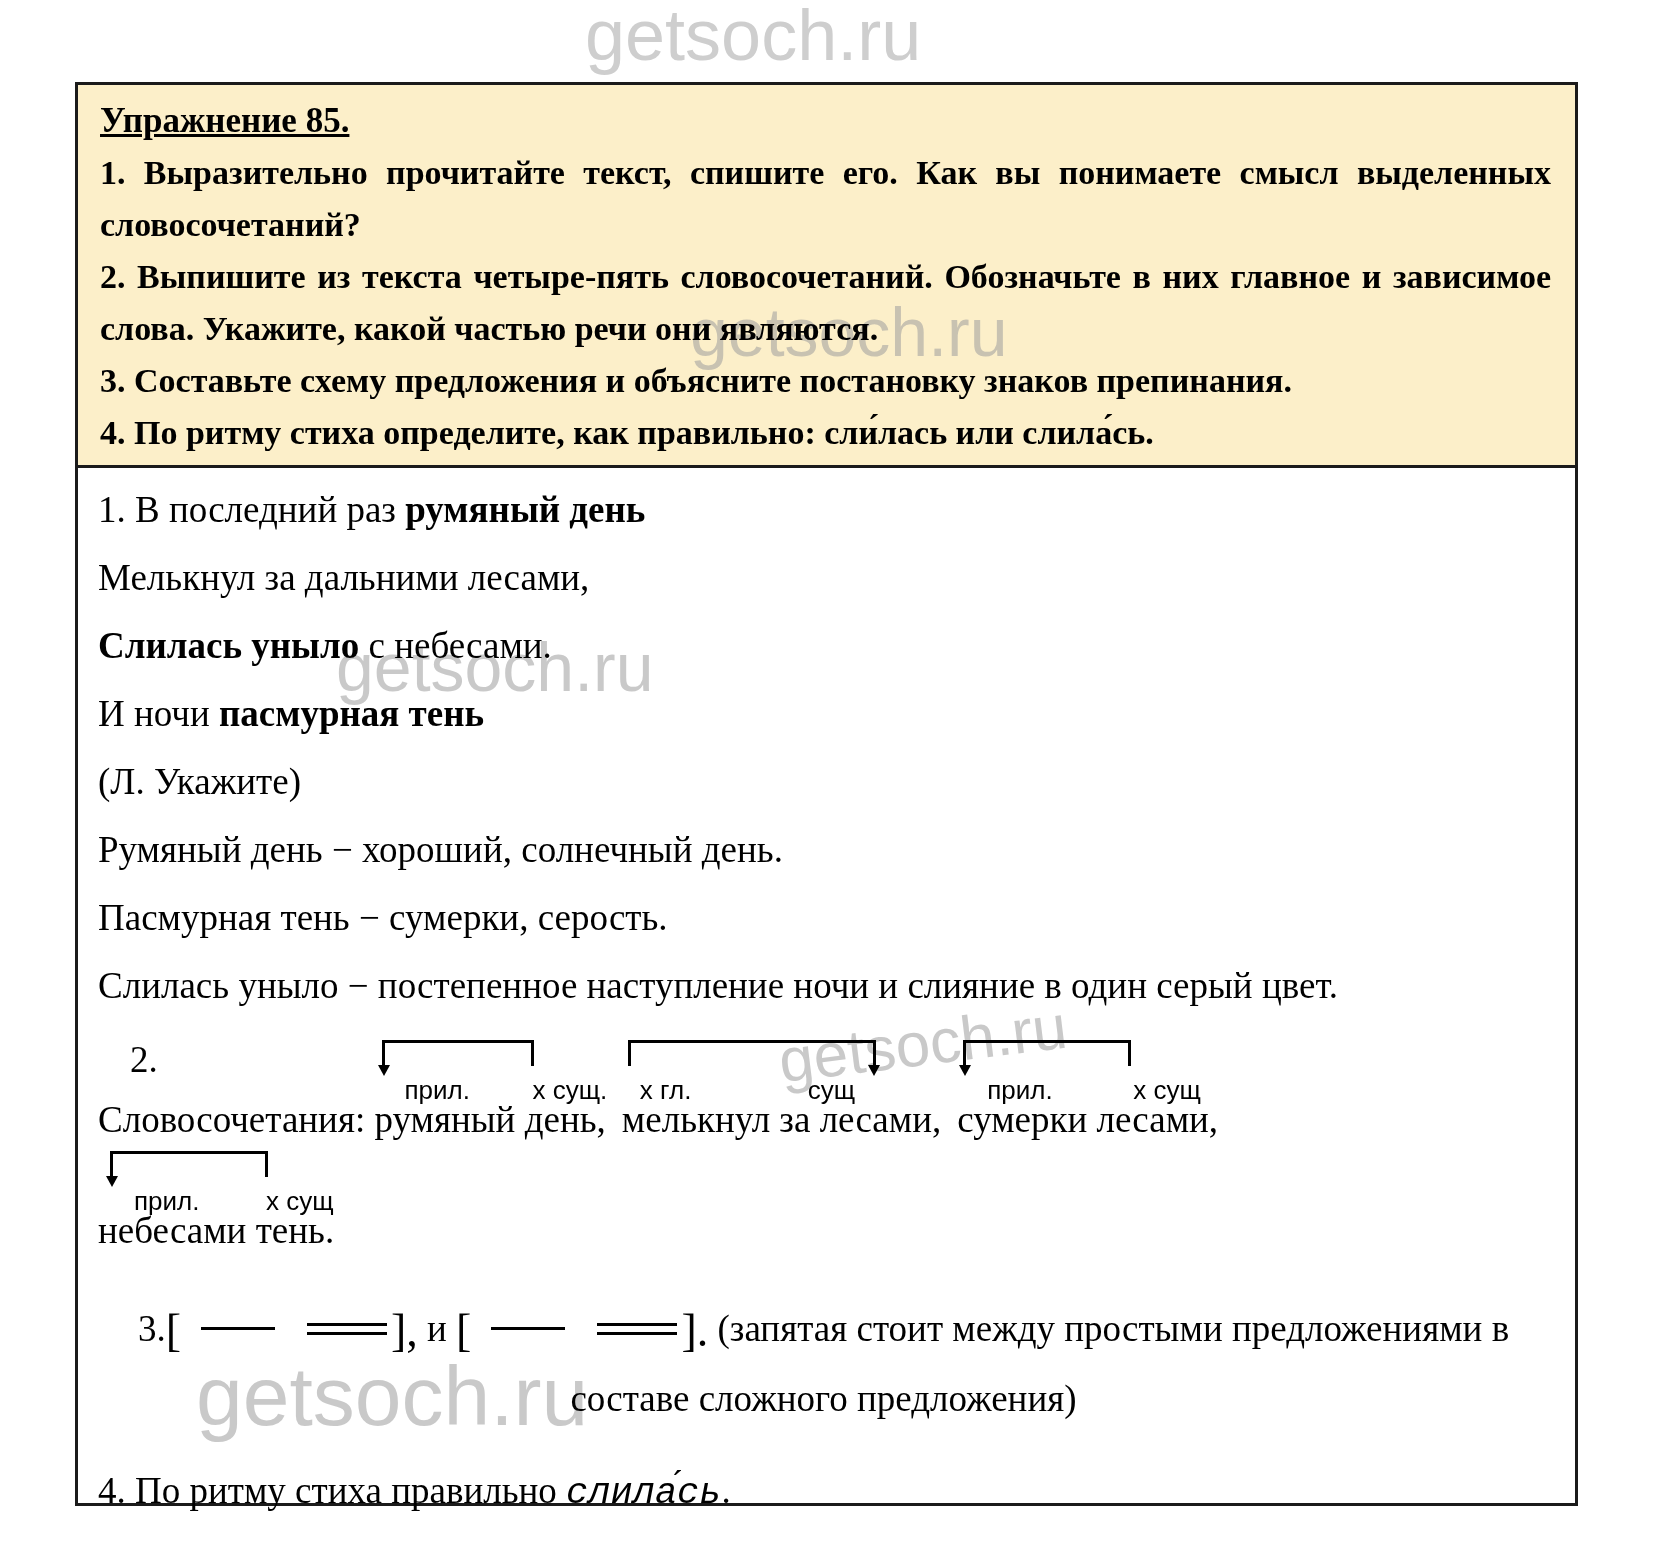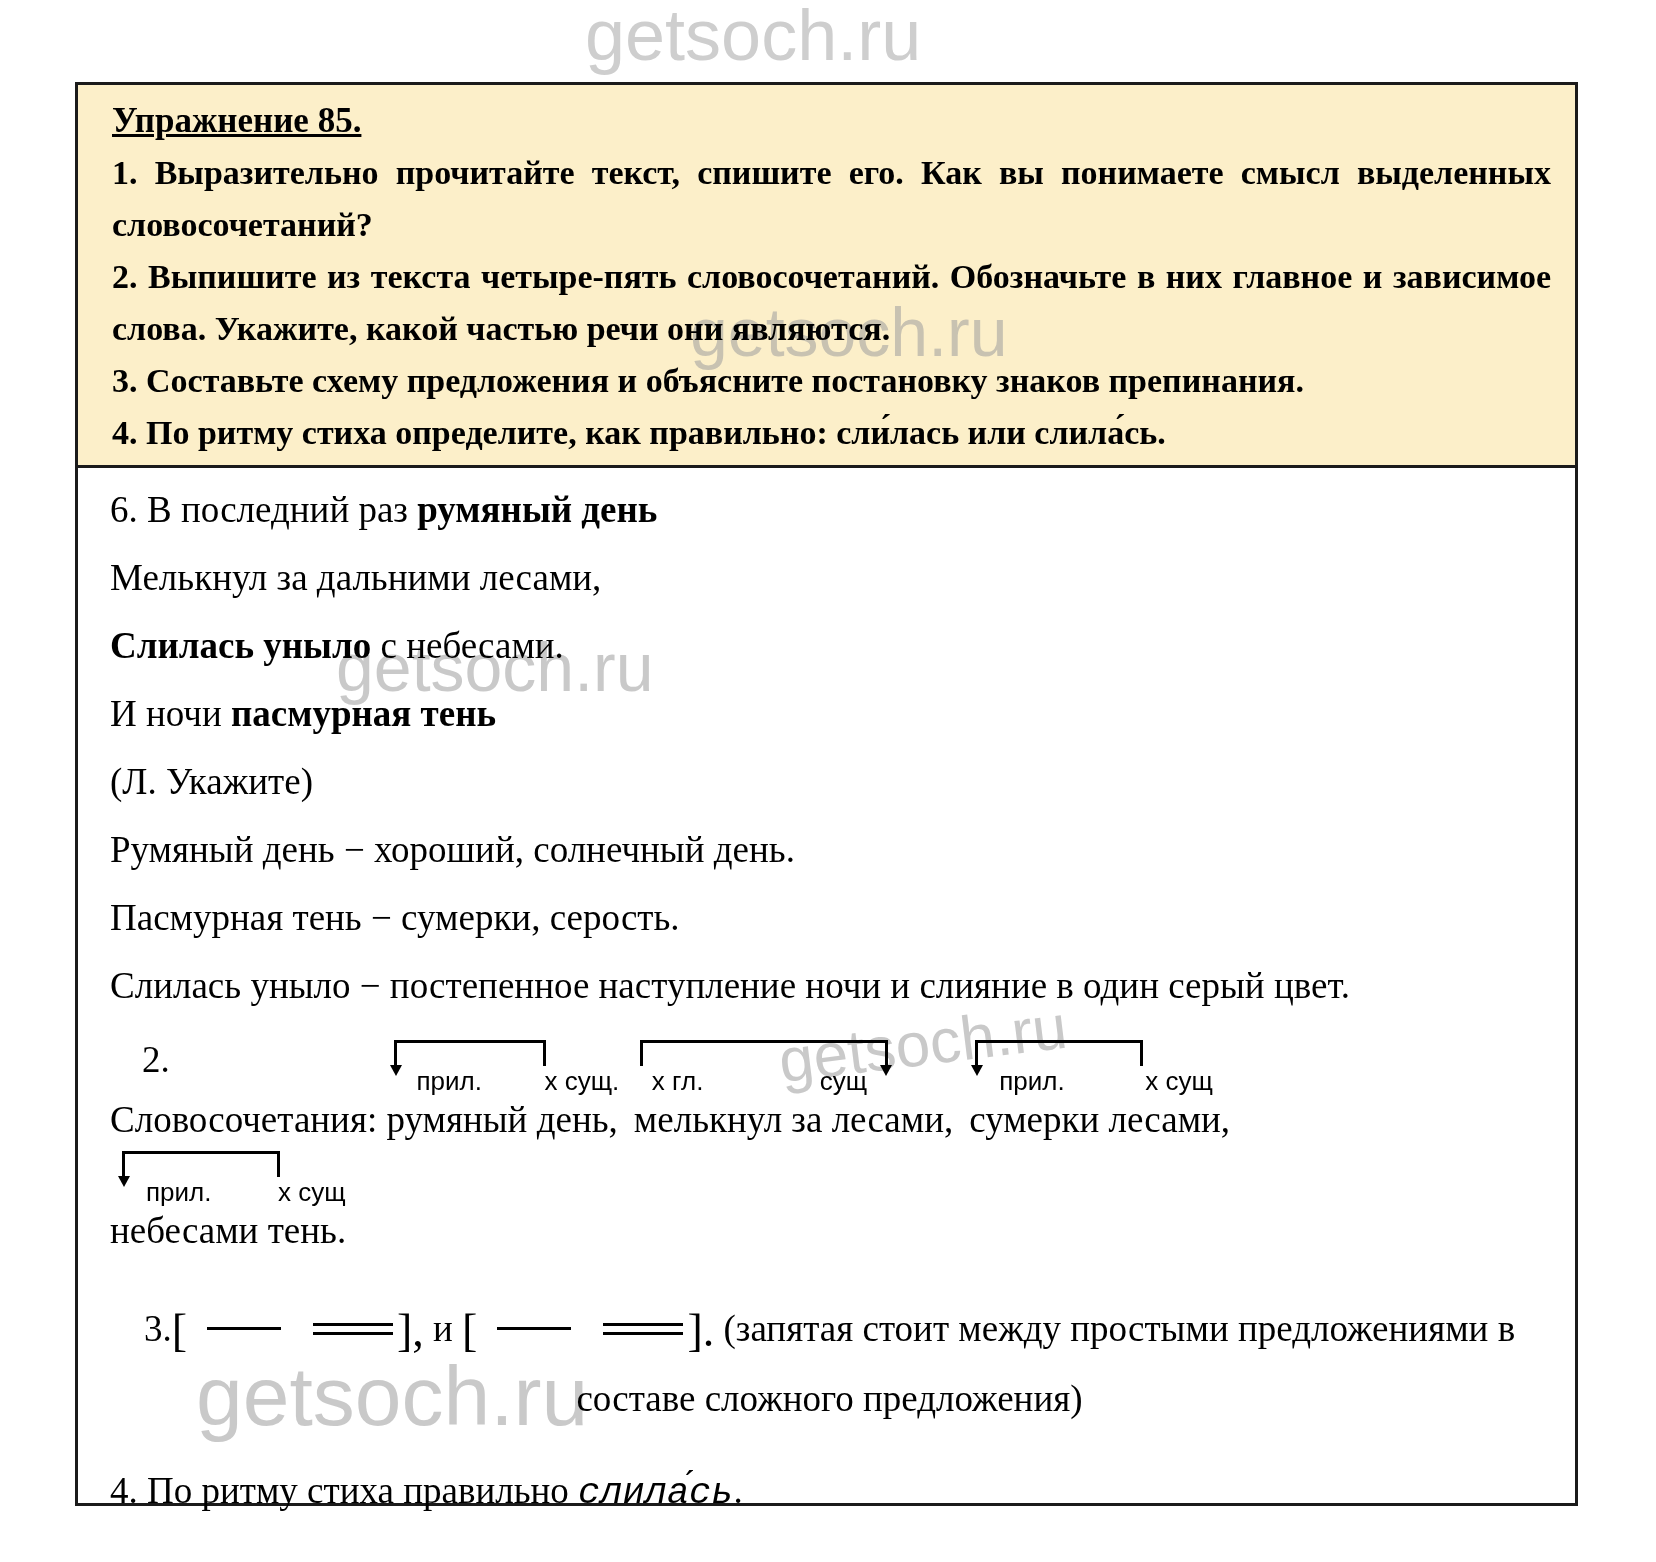--- a/index.html
+++ b/index.html
@@ -45,7 +45,7 @@
     background:#ffffff;
     padding:22px 26px 0 20px;
   }
-  .layer { position:relative; z-index:1;margin-left:12px; }
+  .layer { position:relative; z-index:1; }
   
   .h-title {
     font-size:35px; font-weight:700;

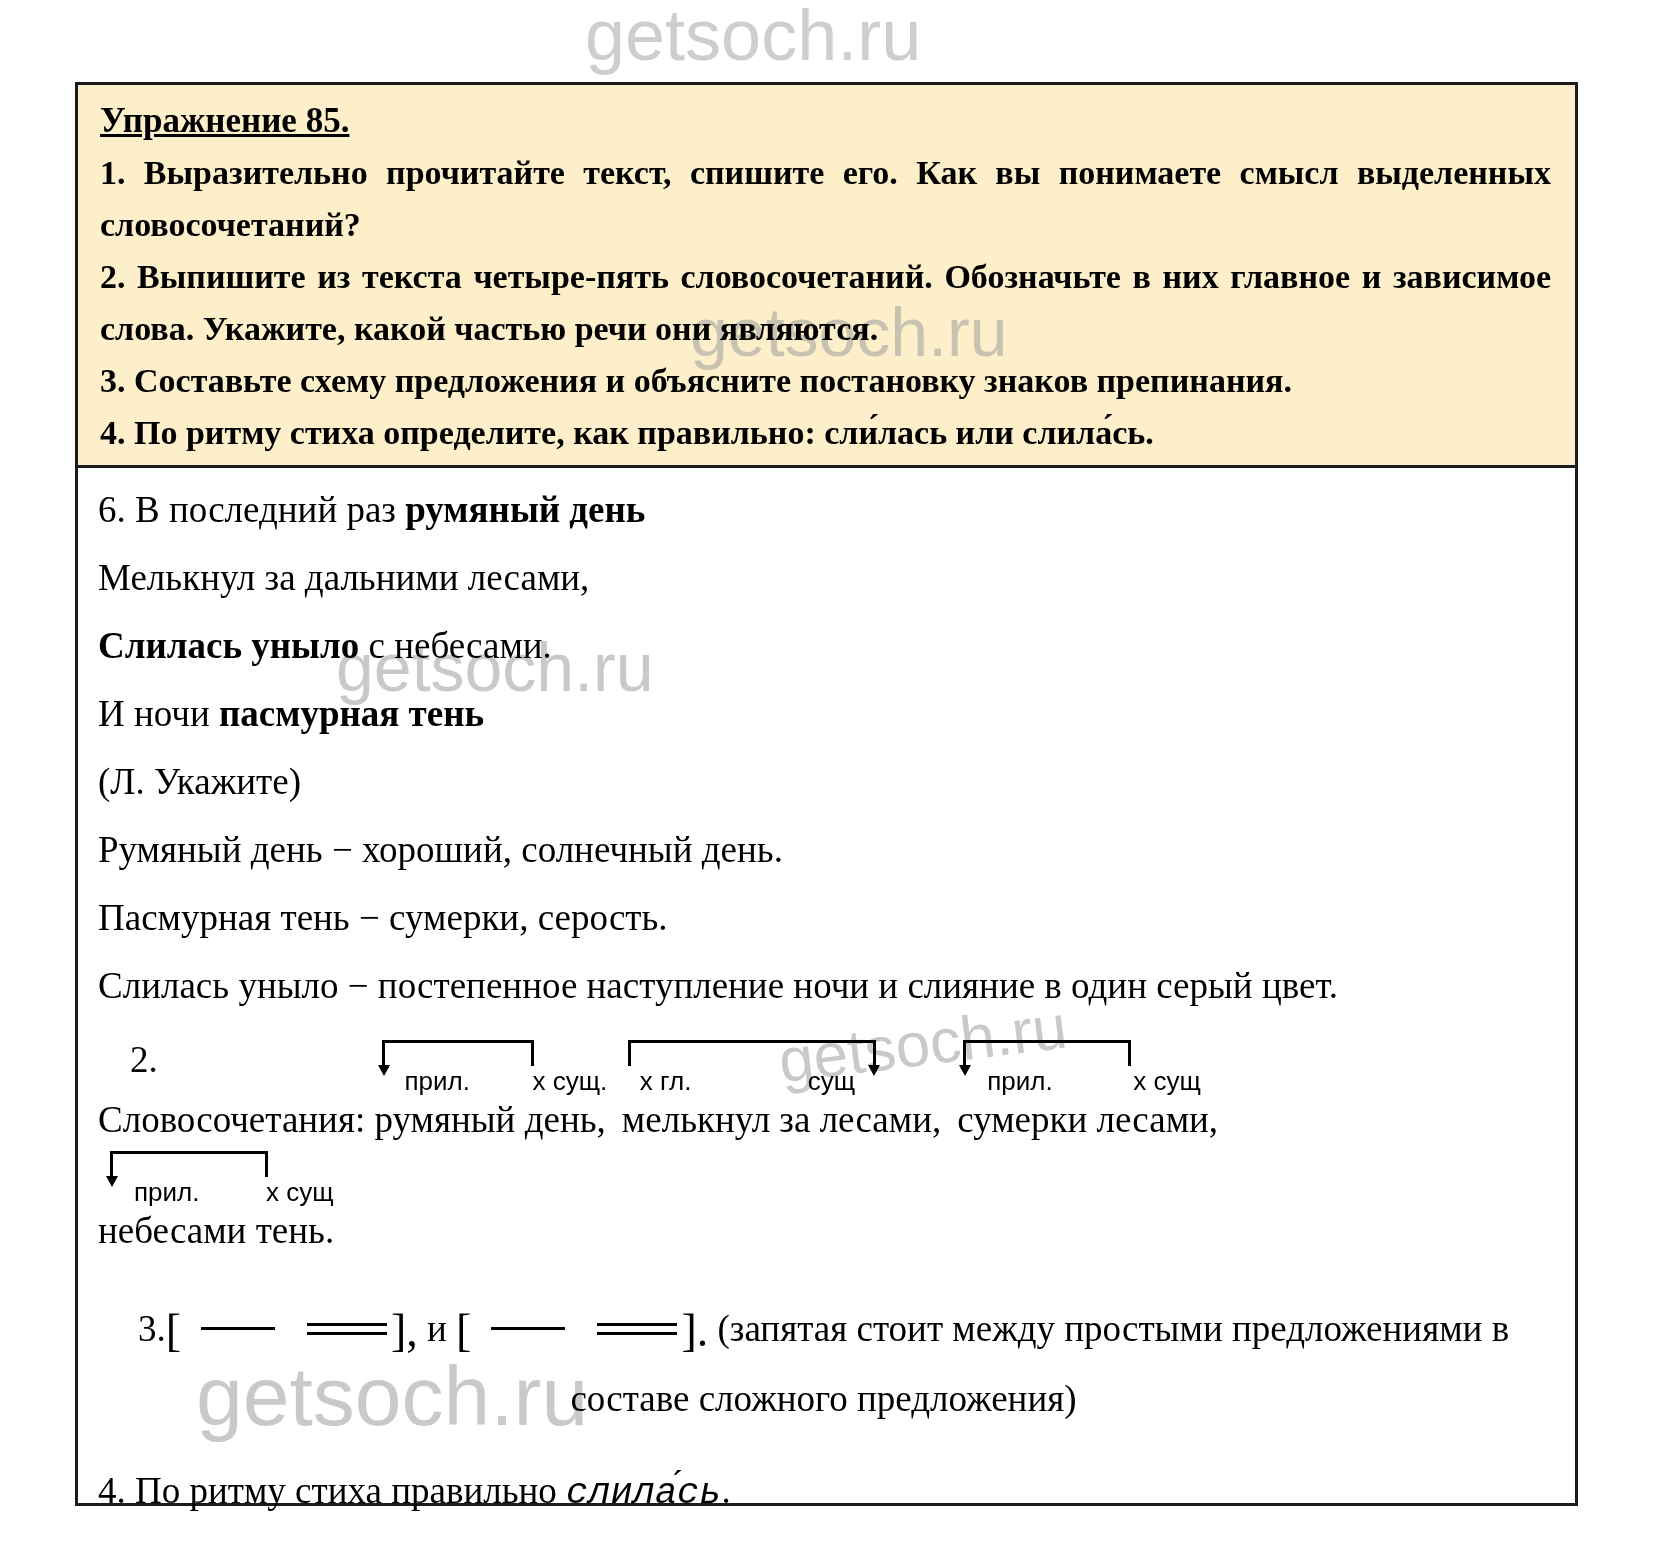--- a/index.html
+++ b/index.html
@@ -131,7 +131,7 @@
 
     <div class="layer">
 
-      <p class="a-line"><span>6. В последний раз </span><b>румяный день</b></p>
+      <p class="a-line"><span>1. В последний раз </span><b>румяный день</b></p>
       <p class="a-line">Мелькнул за дальними лесами,</p>
       <p class="a-line"><b>Слилась уныло</b><span> с небесами.</span></p>
       <p class="a-line"><span>И ночи </span><b>пасмурная тень</b></p>

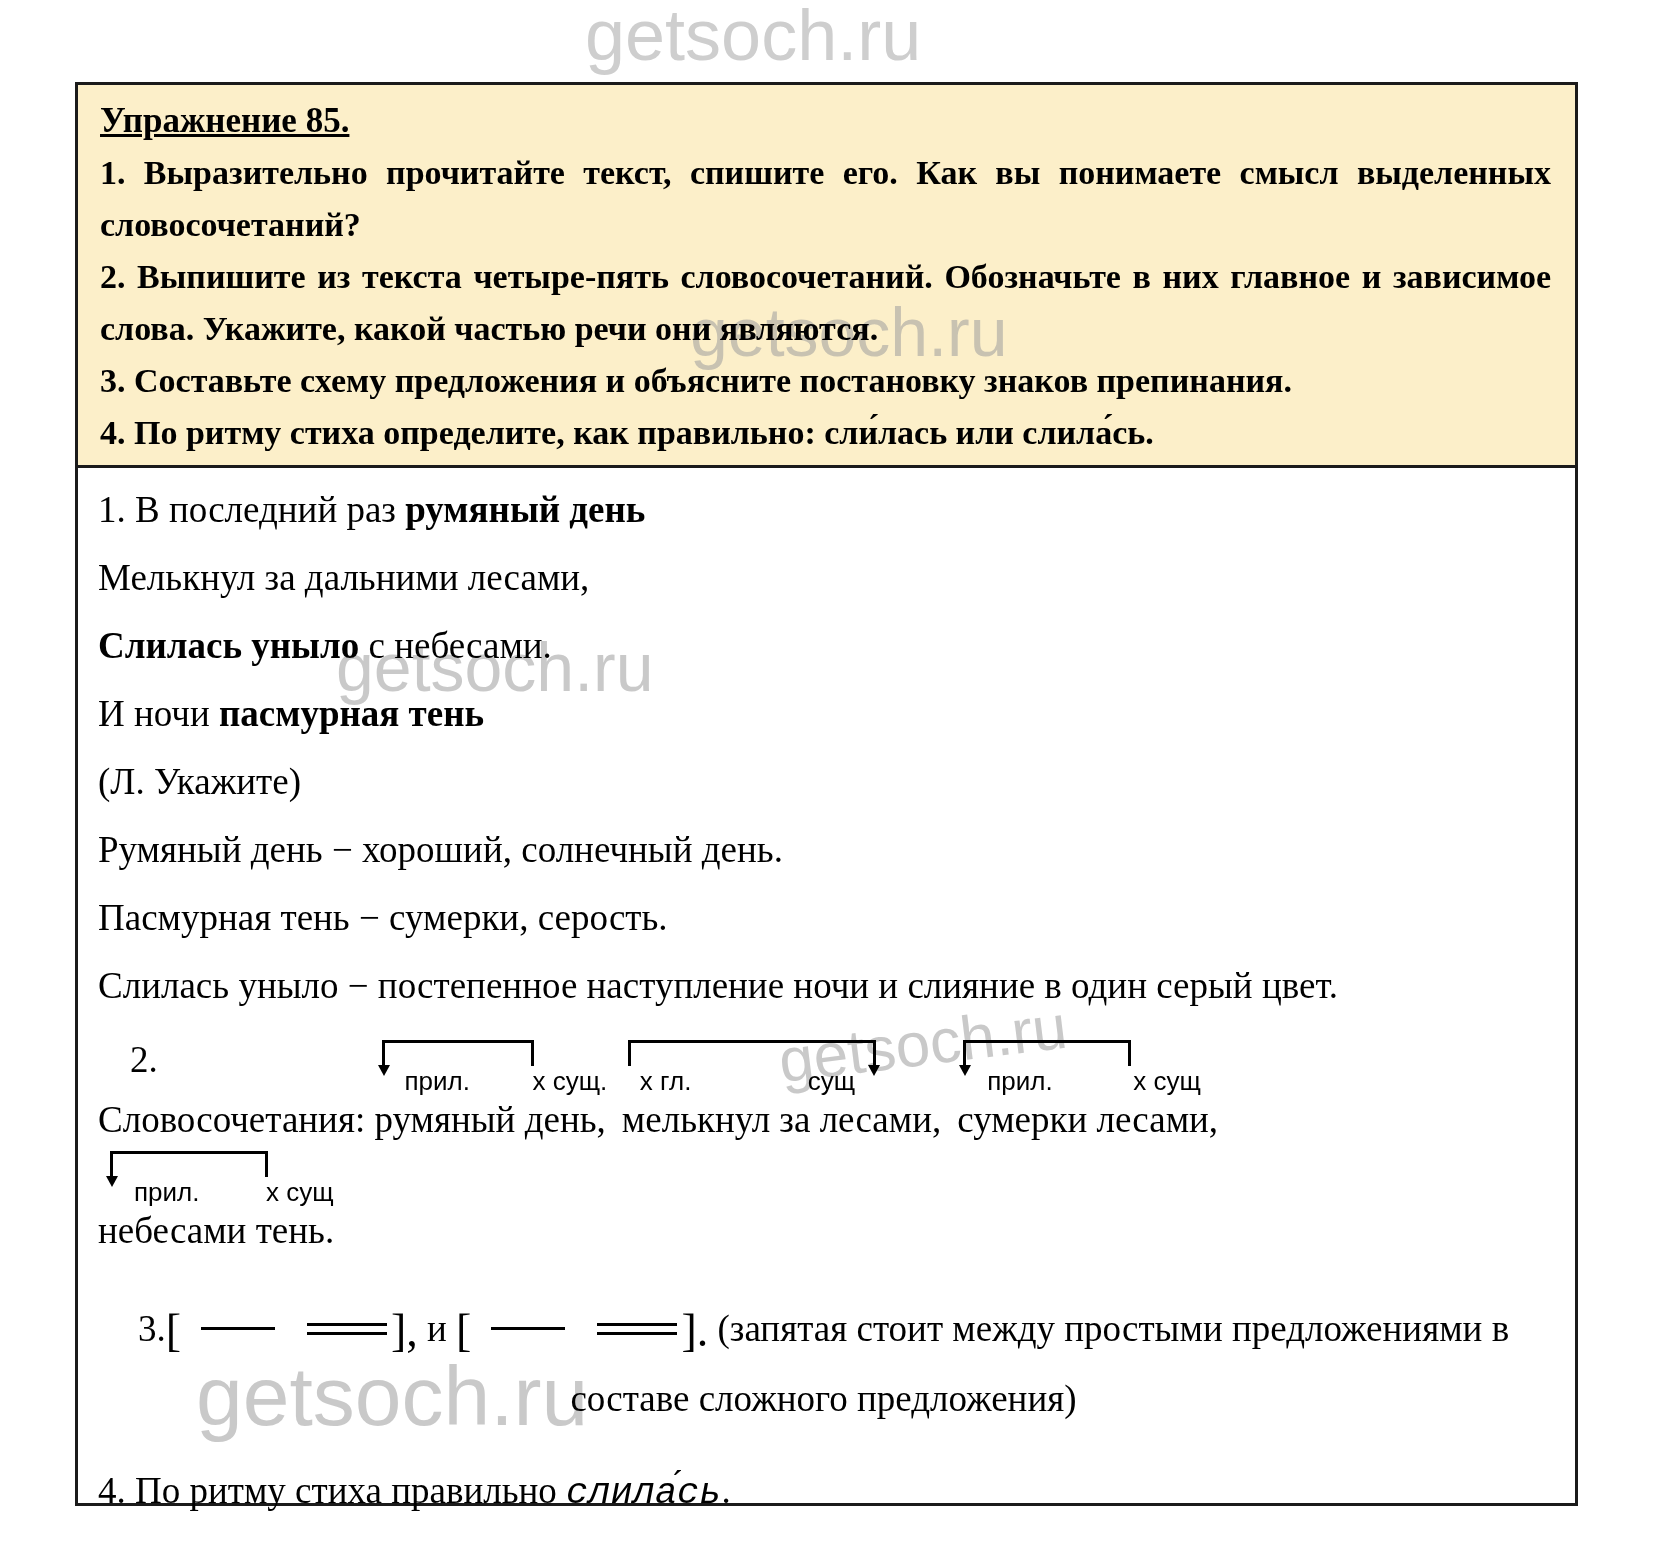--- a/index.html
+++ b/index.html
@@ -86,7 +86,7 @@
   .arrow-left  .wc-arrow { left:-7px; }
   .arrow-right .wc-arrow { right:-7px; }
   .wc-label {
-    position:absolute; top:32px;
+    position:absolute; top:41px;
     font-family:"Liberation Sans", sans-serif;
     font-size:26px; white-space:nowrap;
   }

